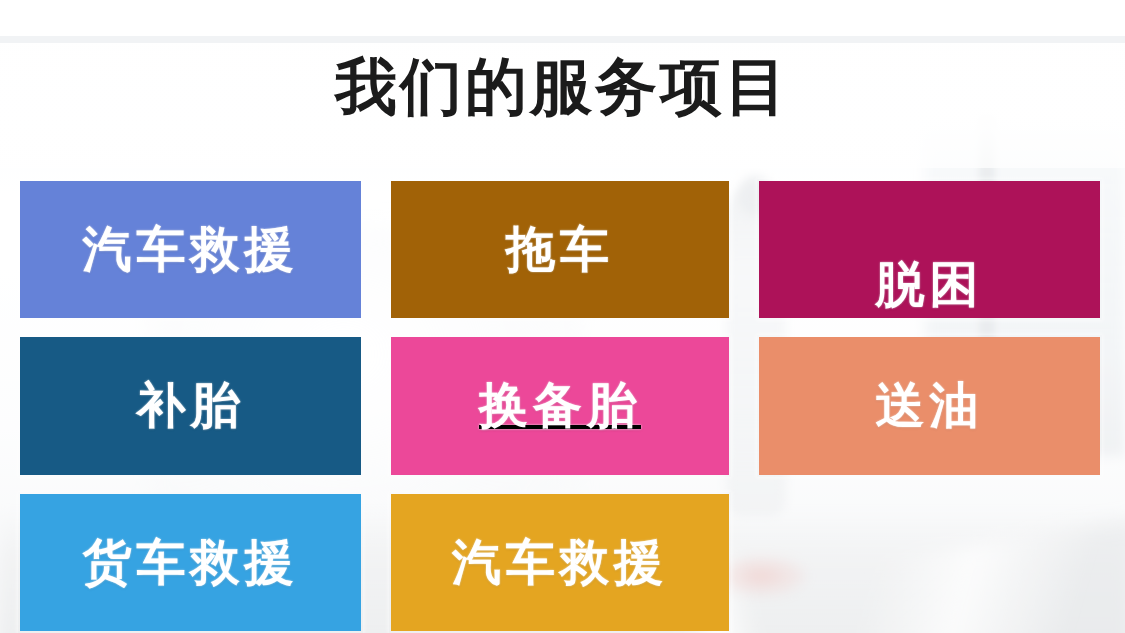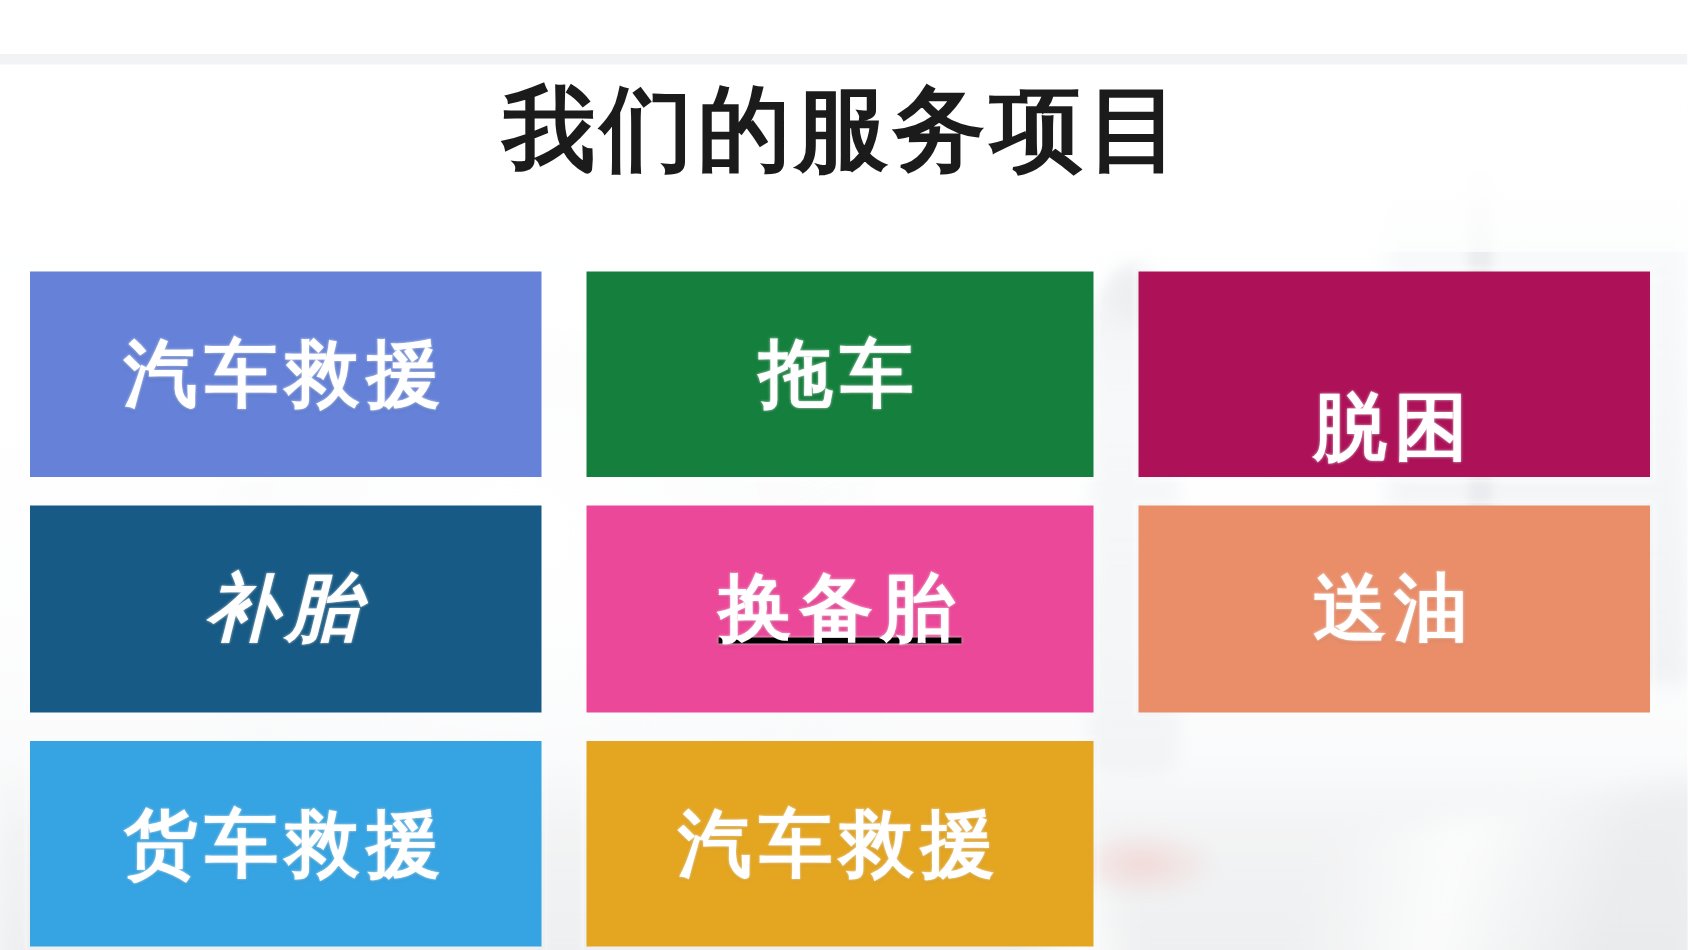--- a/index.html
+++ b/index.html
@@ -237,7 +237,7 @@
       <span class="tile-label">汽车救援</span>
     </div>
 
-    <div class="tile" style="background-color: #15803d;">
+    <div class="tile" style="background-color: #a16207;">
       <span class="tile-label">拖车</span>
     </div>
 

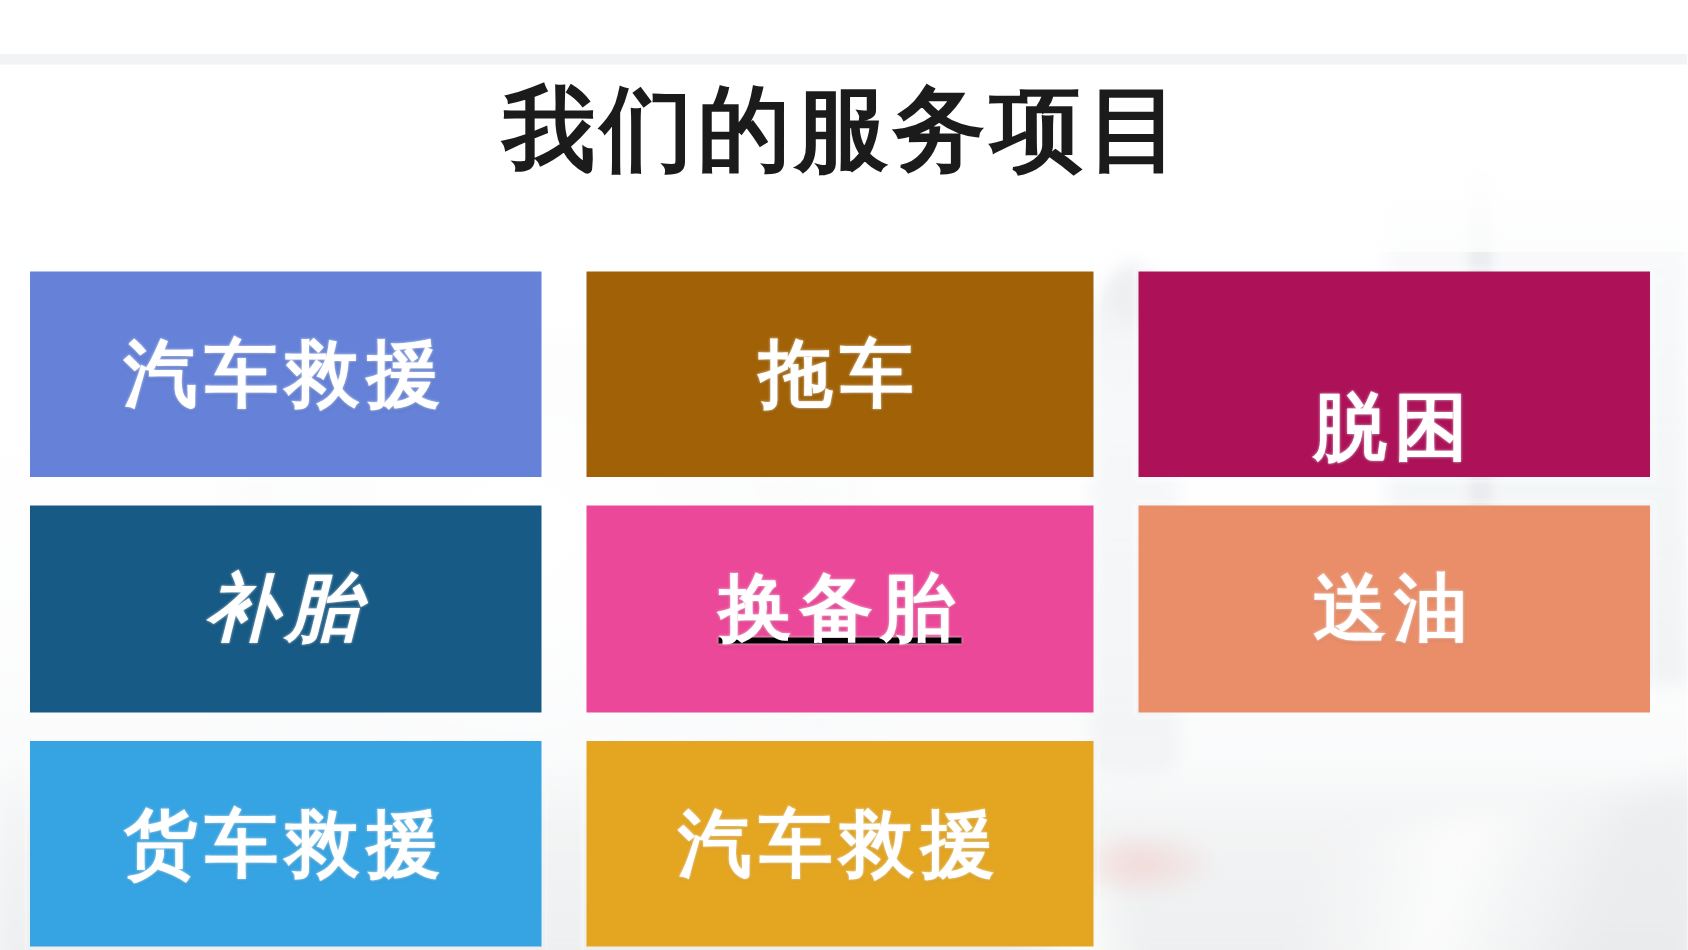--- a/index.html
+++ b/index.html
@@ -245,7 +245,7 @@
       <span class="tile-label">脱困</span>
     </div>
 
-    <div class="tile" style="background-color: rgb(23, 90, 133); font-style: italic;">
+    <div class="tile" style="background-color: rgb(23, 90, 133);">
       <span class="tile-label">补胎</span>
     </div>
 

